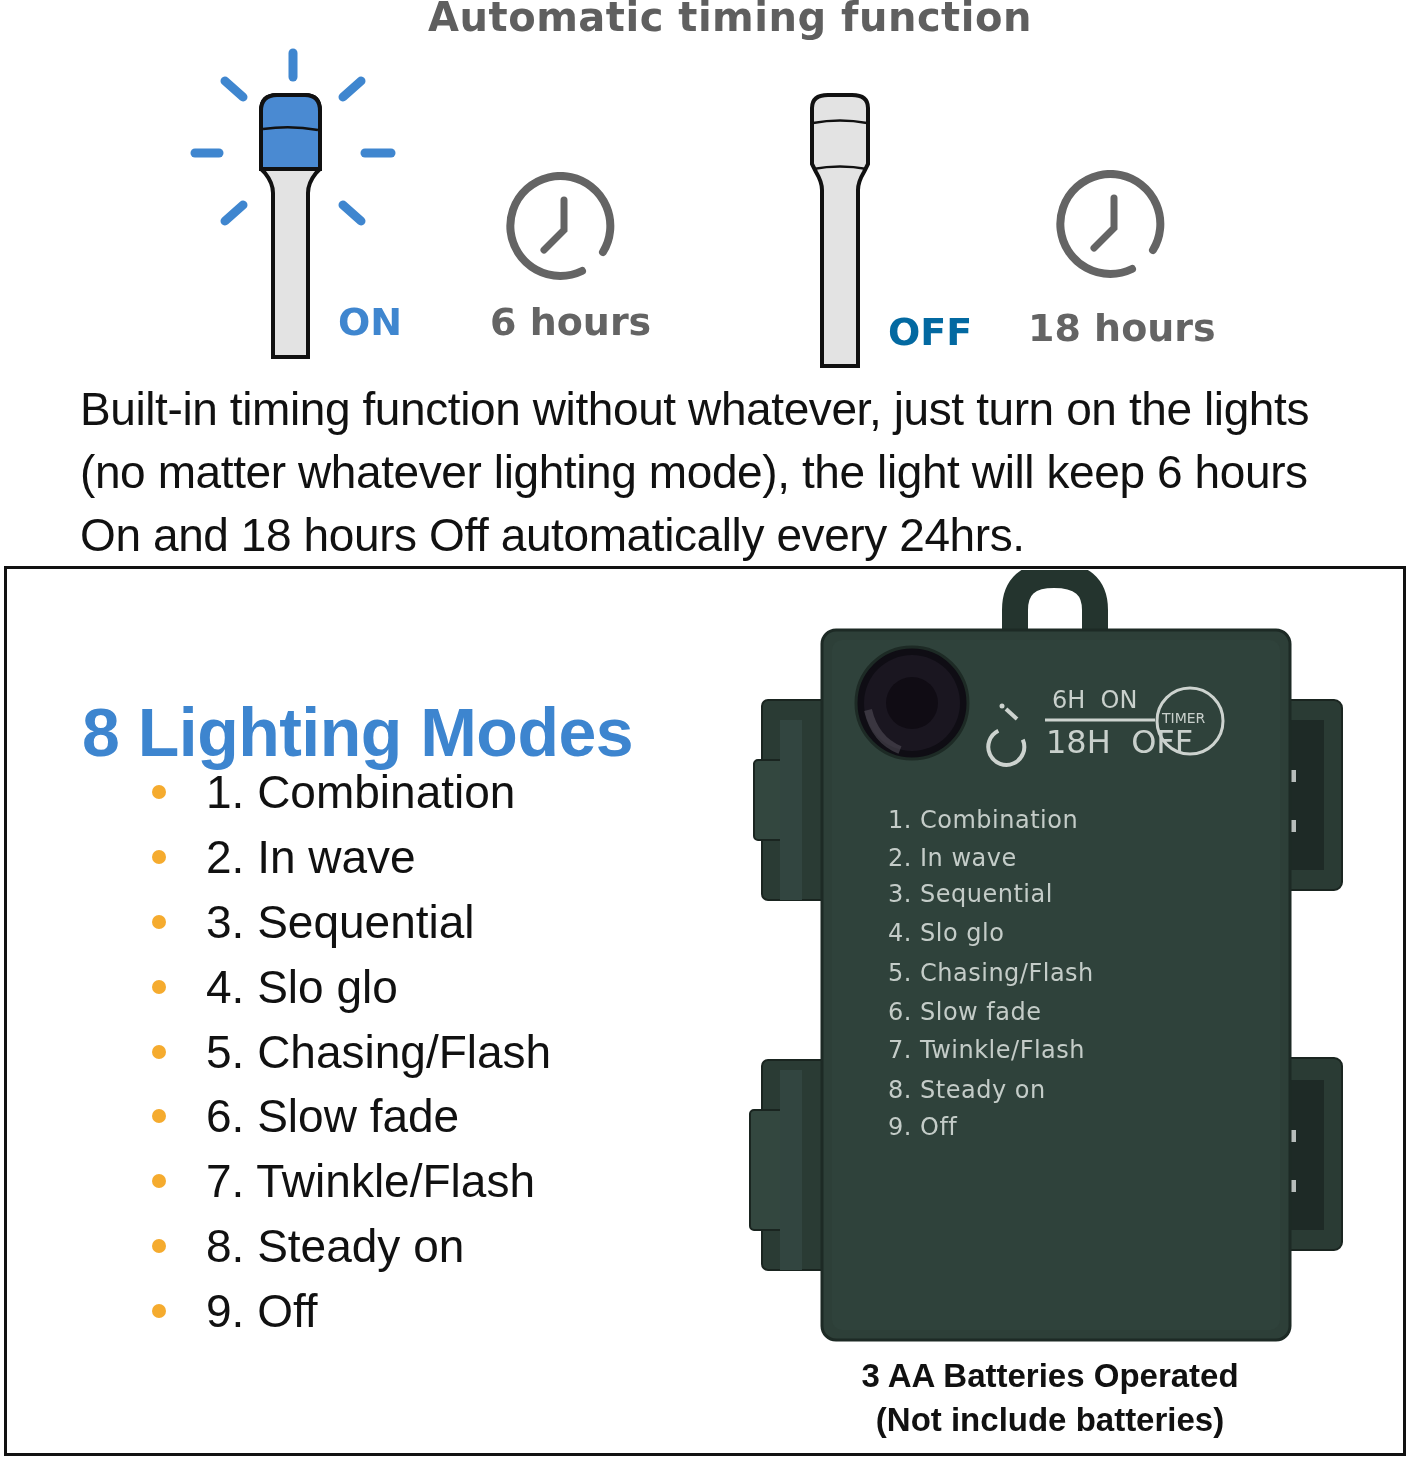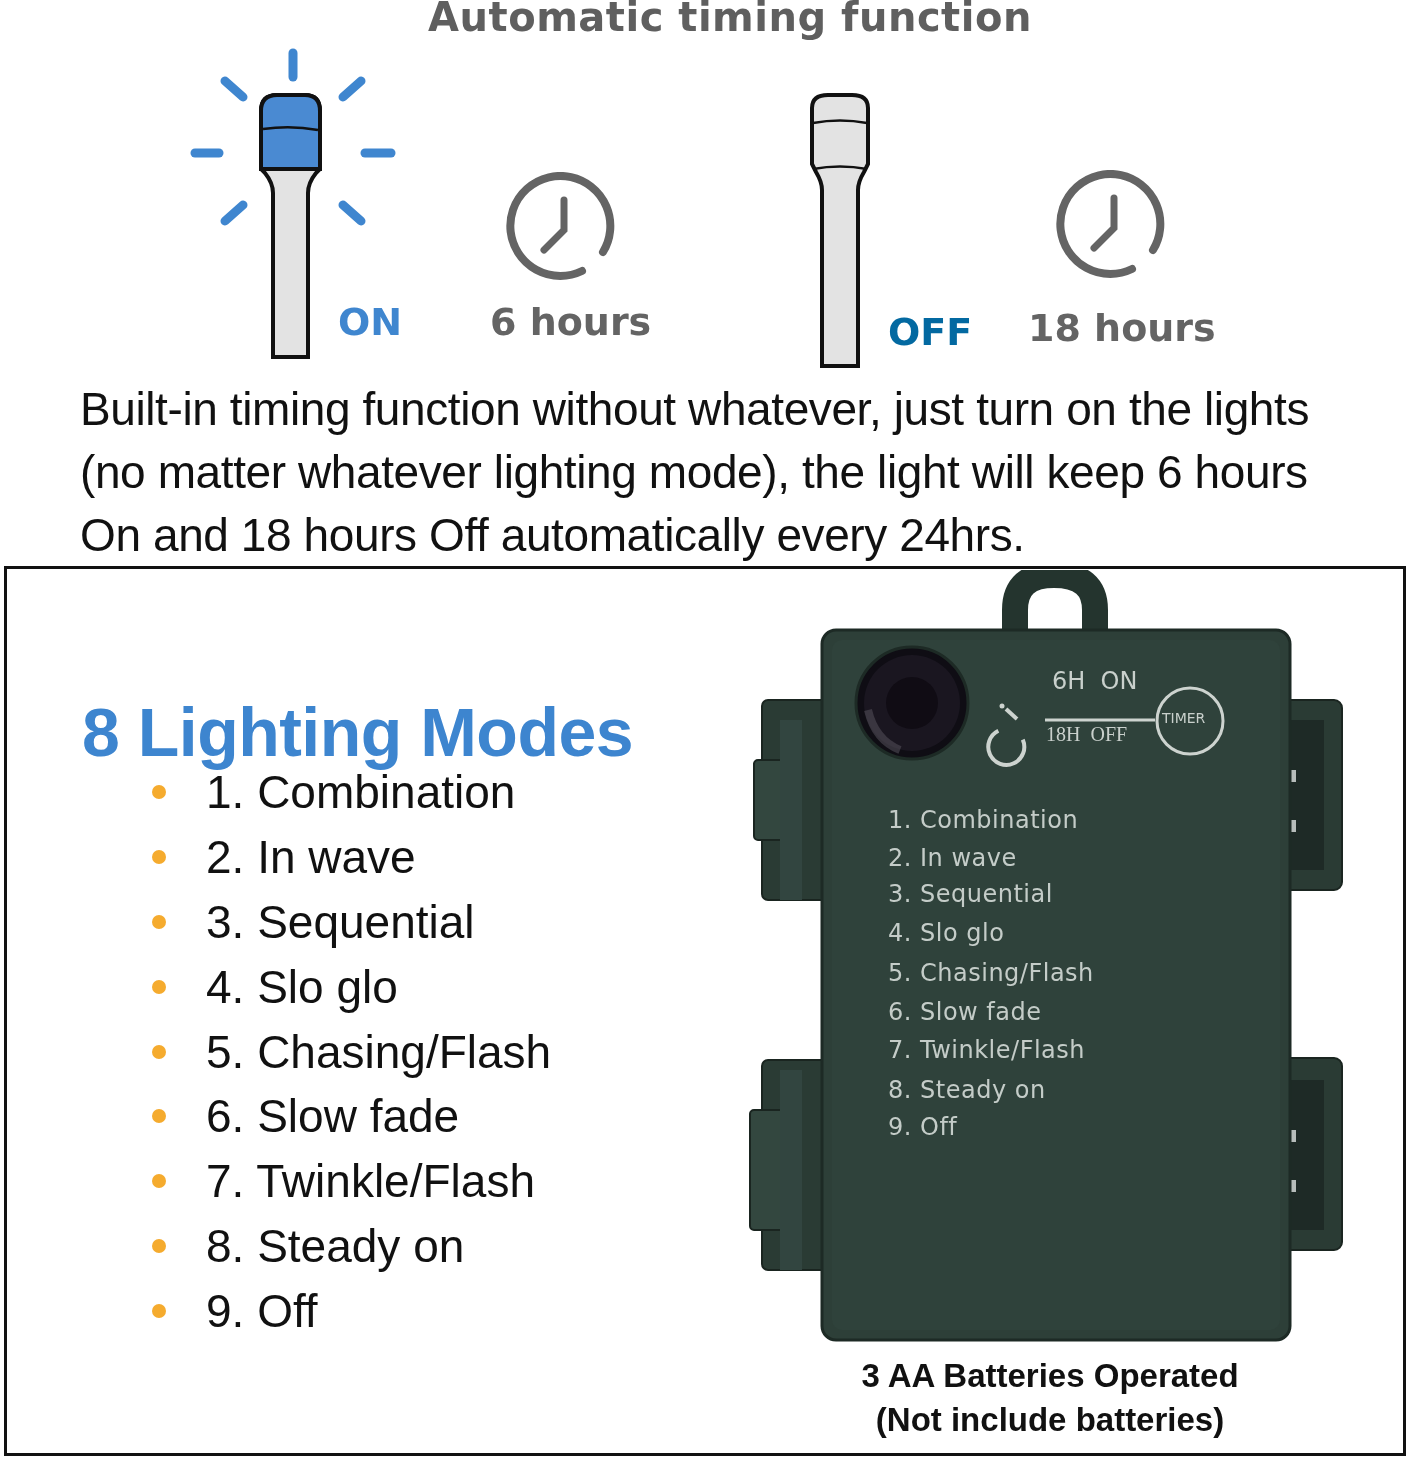--- a/index.html
+++ b/index.html
@@ -162,7 +162,7 @@
   <circle cx="450" cy="151" r="33" fill="none" stroke="#cdd3cf" stroke-width="3"></circle>
 </svg>
 
-<div class="bat-text" style="left:1052px;top:667px;font-size:24px;white-space:pre;">6H  ON</div>
+<div class="bat-text" style="left:1052px;top:686px;font-size:24px;white-space:pre;">6H  ON</div>
 <div class="bat-text" style="left:1046px;top:723px;font-size:20px;white-space:pre;font-family:Liberation Serif, serif;">18H  OFF</div>
 <div class="bat-text" style="left:1162px;top:710px;font-size:14px;">TIMER</div>
 

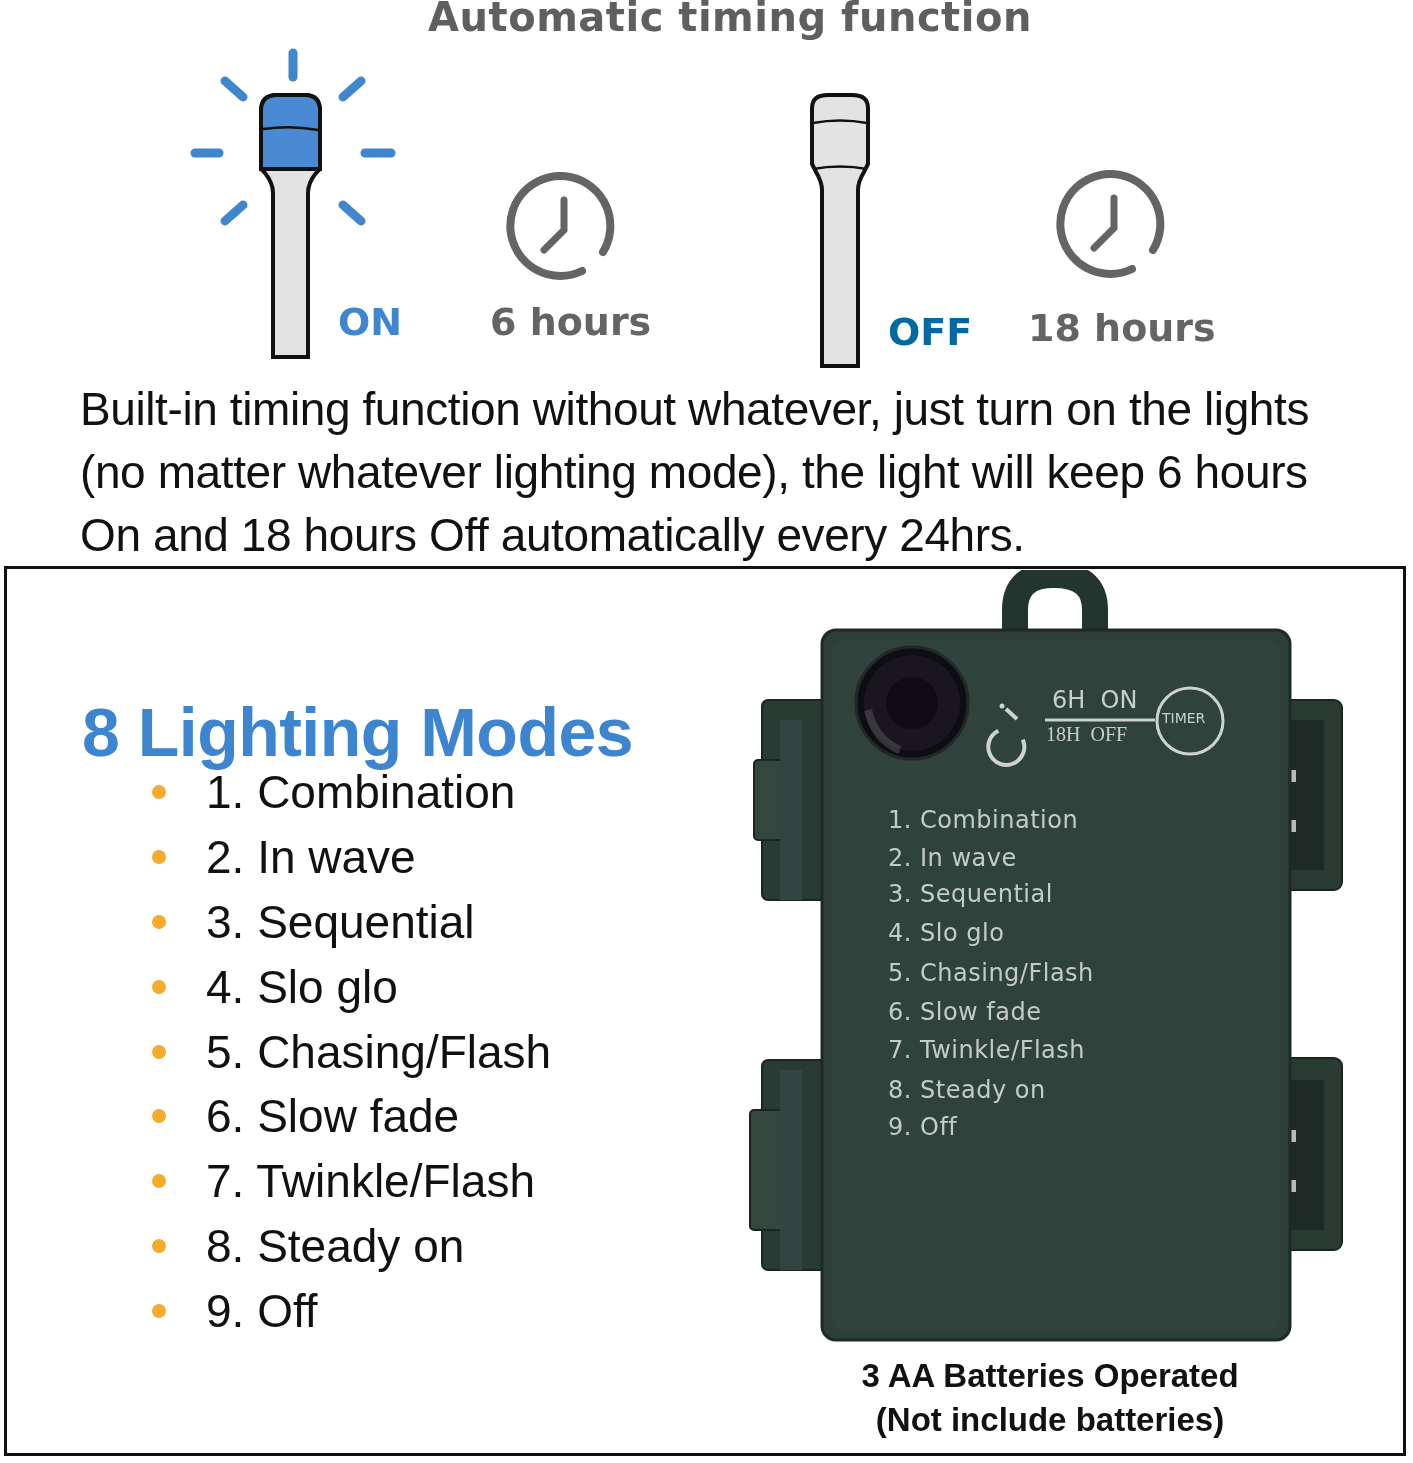--- a/index.html
+++ b/index.html
@@ -163,7 +163,7 @@
 </svg>
 
 <div class="bat-text" style="left:1052px;top:686px;font-size:24px;white-space:pre;">6H  ON</div>
-<div class="bat-text" style="left:1046px;top:723px;font-size:20px;white-space:pre;font-family:Liberation Serif, serif;">18H  OFF</div>
+<div class="bat-text" style="left:1046px;top:723px;font-size:32px;white-space:pre;">18H  OFF</div>
 <div class="bat-text" style="left:1162px;top:710px;font-size:14px;">TIMER</div>
 
 <div class="bat-mode" style="top:806px">1. Combination</div>

